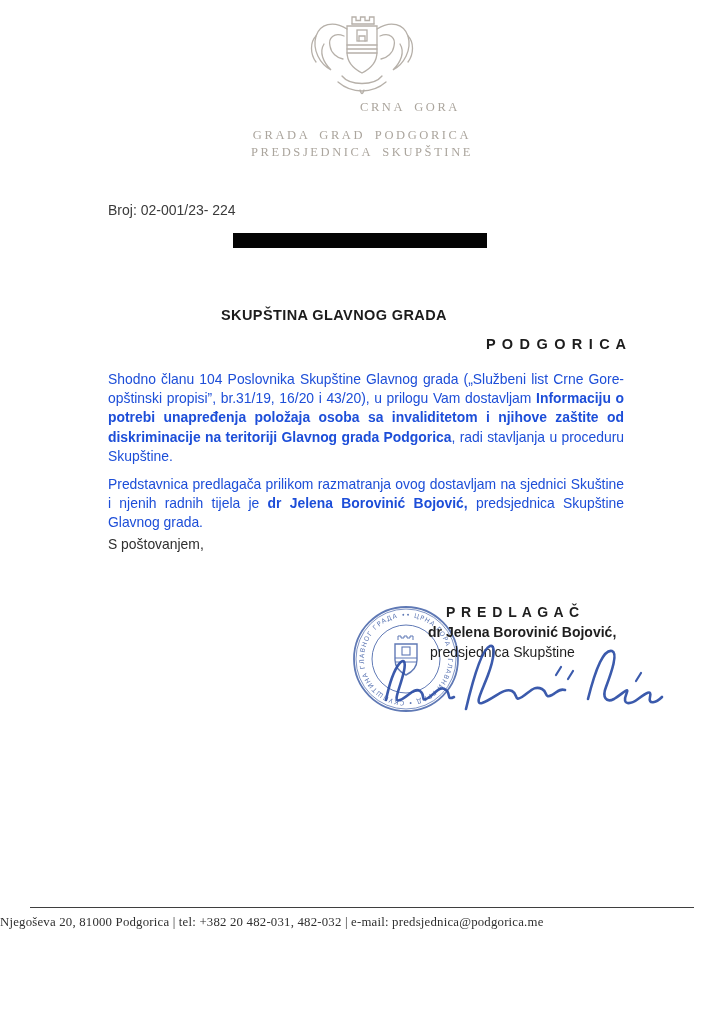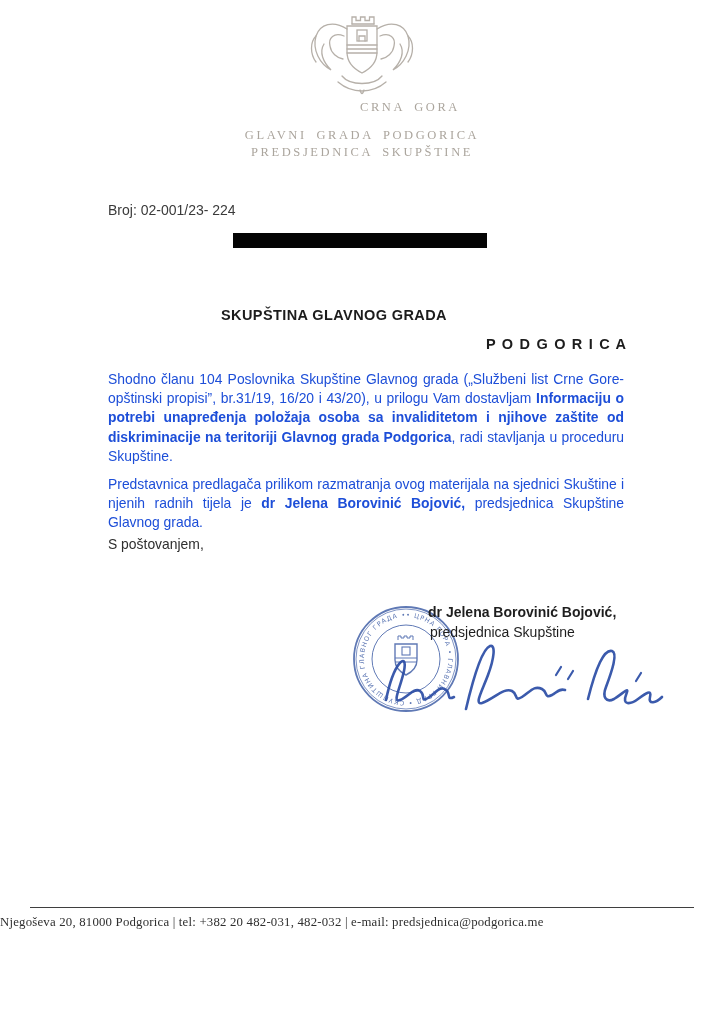--- a/index.html
+++ b/index.html
@@ -85,7 +85,7 @@
   </svg>
 
   <div class="lh-line lh1">CRNA GORA</div>
-  <div class="lh-line lh2">GLAVNI GRADA PODGORICA</div>
+  <div class="lh-line lh2">GRADA GRAD PODGORICA</div>
   <div class="lh-line lh3">PREDSJEDNICA SKUPŠTINE</div>
 
   <div class="meta-number">Broj: 02-001/23- 224</div>

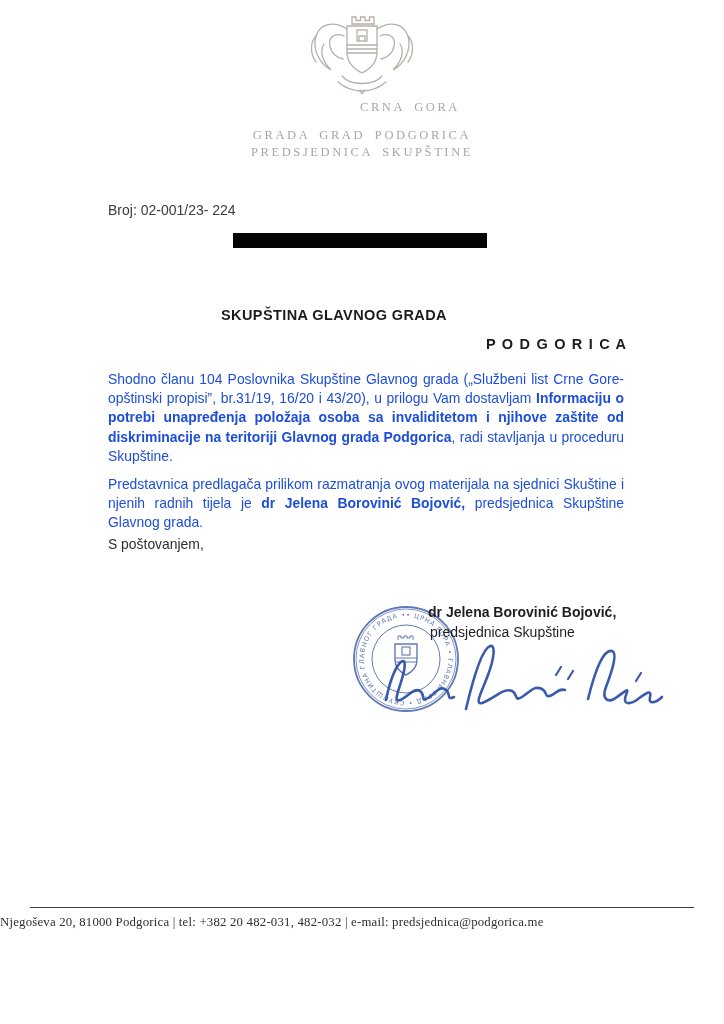--- a/index.html
+++ b/index.html
@@ -96,7 +96,7 @@
   <div class="title2">P O D G O R I C A</div>
 
   <div class="para p1"><span>Shodno članu 104 Poslovnika Skupštine Glavnog grada („Službeni list Crne Gore-opštinski propisi”, br.31/19, 16/20 i 43/20), u prilogu Vam dostavljam </span><span style="font-weight: 700;">Informaciju o potrebi unapređenja položaja osoba sa invaliditetom i njihove zaštite od diskriminacije na teritoriji Glavnog grada Podgorica</span><span>, radi stavljanja u proceduru Skupštine.</span></div>
-  <div class="para p2"><span>Predstavnica predlagača prilikom razmatranja ovog materijala na sjednici Skuštine i njenih radnih tijela je </span><span style="font-weight: 700;">dr Jelena Borovinić Bojović,</span><span> predsjednica Skupštine Glavnog grada.</span></div>
+  <div class="para p2"><span>Predstavnica predlagača prilikom razmatranja ovog dostavljam na sjednici Skuštine i njenih radnih tijela je </span><span style="font-weight: 700;">dr Jelena Borovinić Bojović,</span><span> predsjednica Skupštine Glavnog grada.</span></div>
   <div class="closing">S poštovanjem,</div>
 
   <svg class="stamp" viewBox="0 0 120 114">

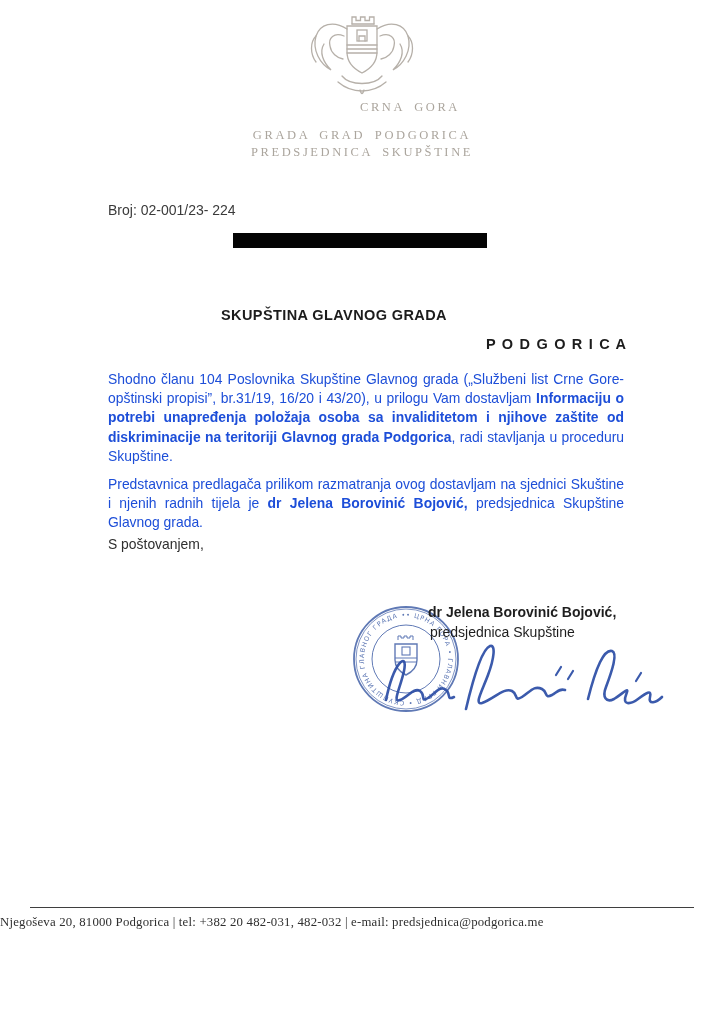--- a/index.html
+++ b/index.html
@@ -121,6 +121,7 @@
   </svg>
 
   <div class="sigblock">
+    <div class="sig-role">P R E D L A G A Č</div>
     <div class="sig-name">dr Jelena Borovinić Bojović,</div>
     <div class="sig-title">predsjednica Skupštine</div>
   </div>

